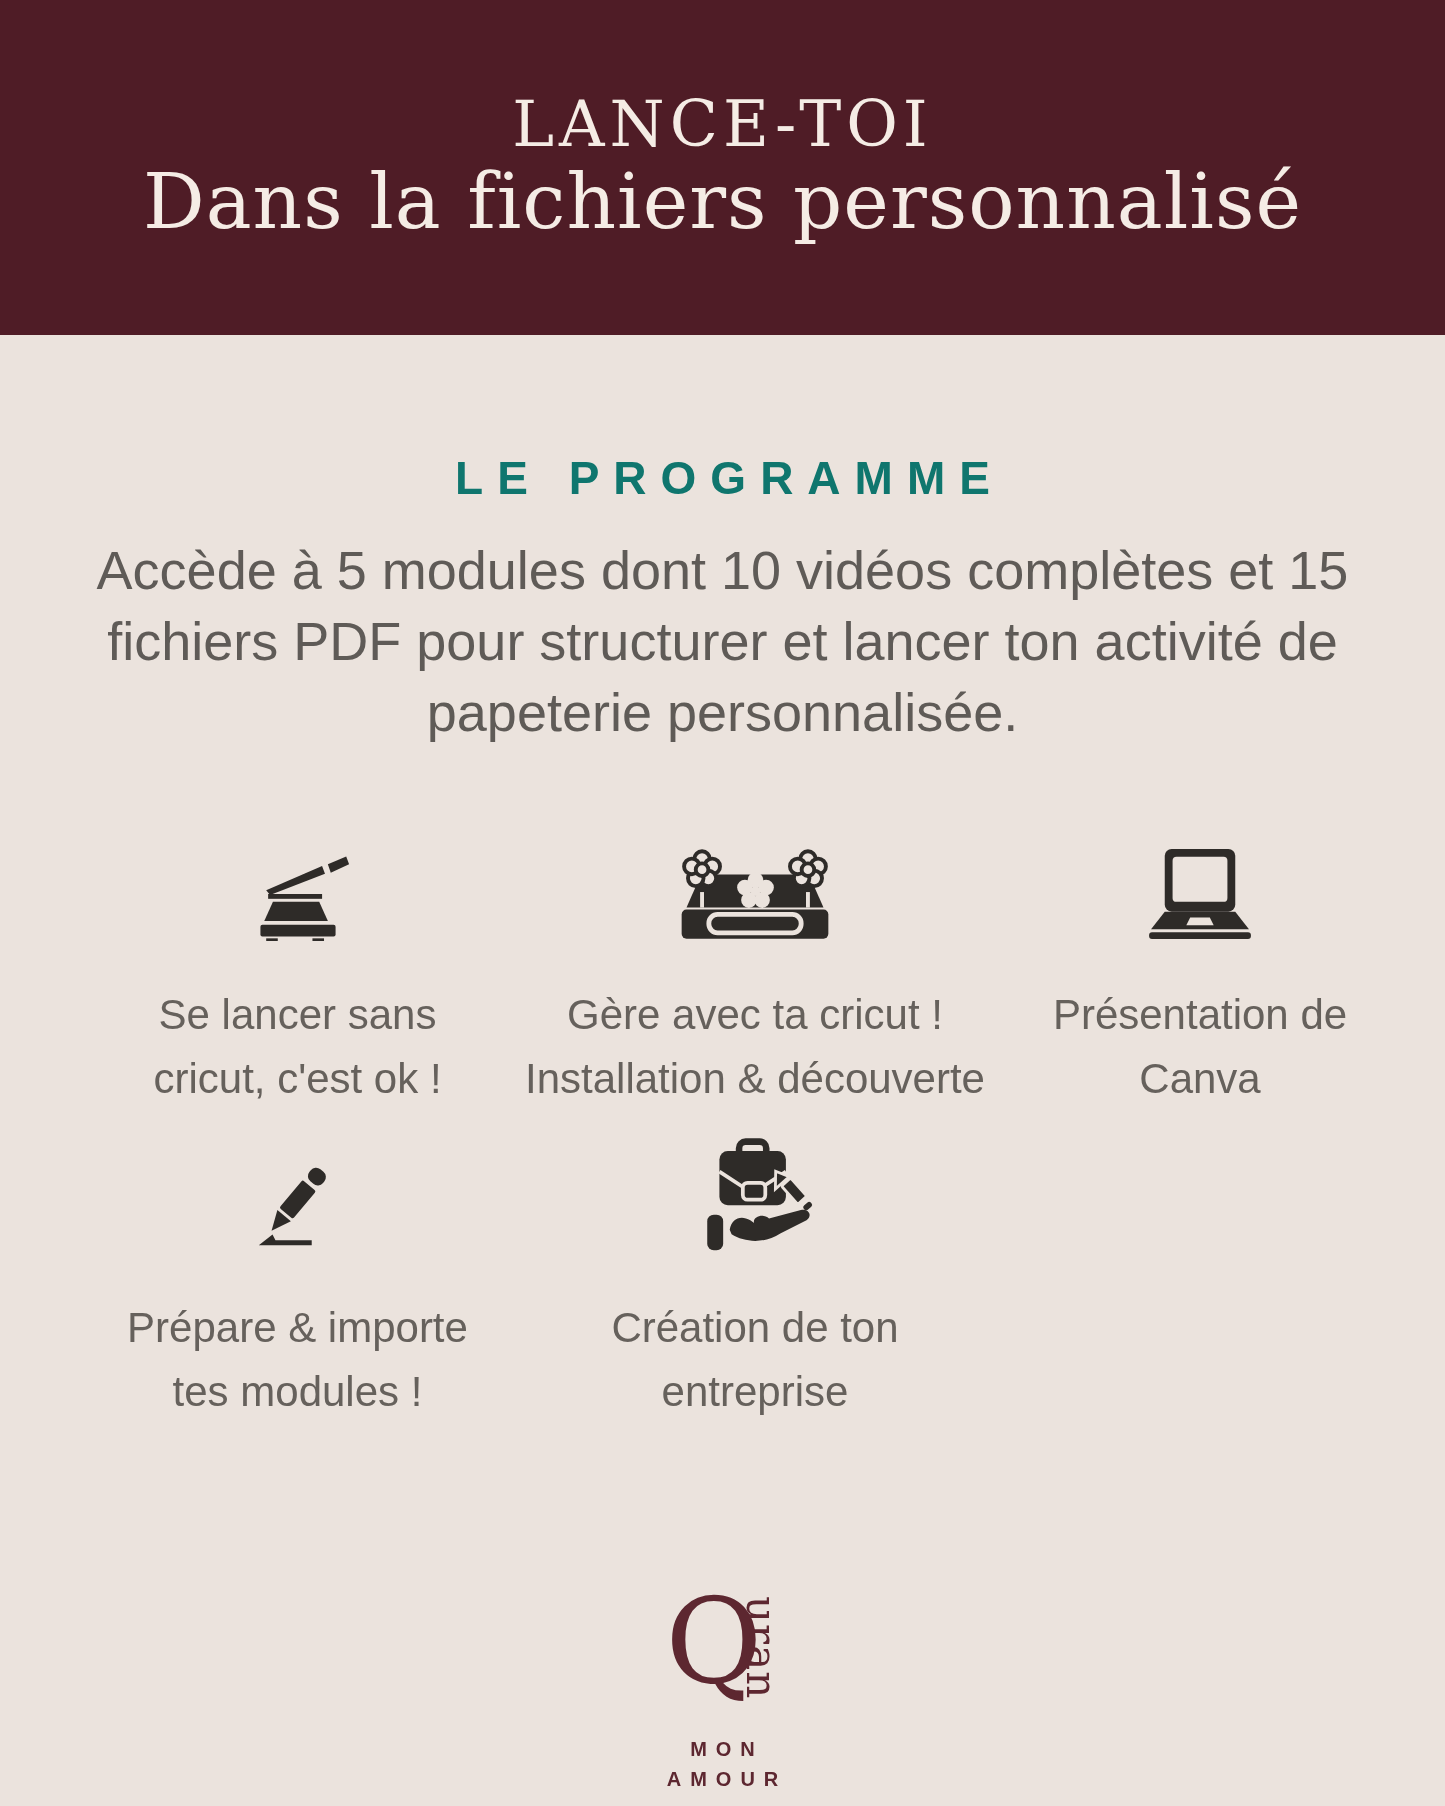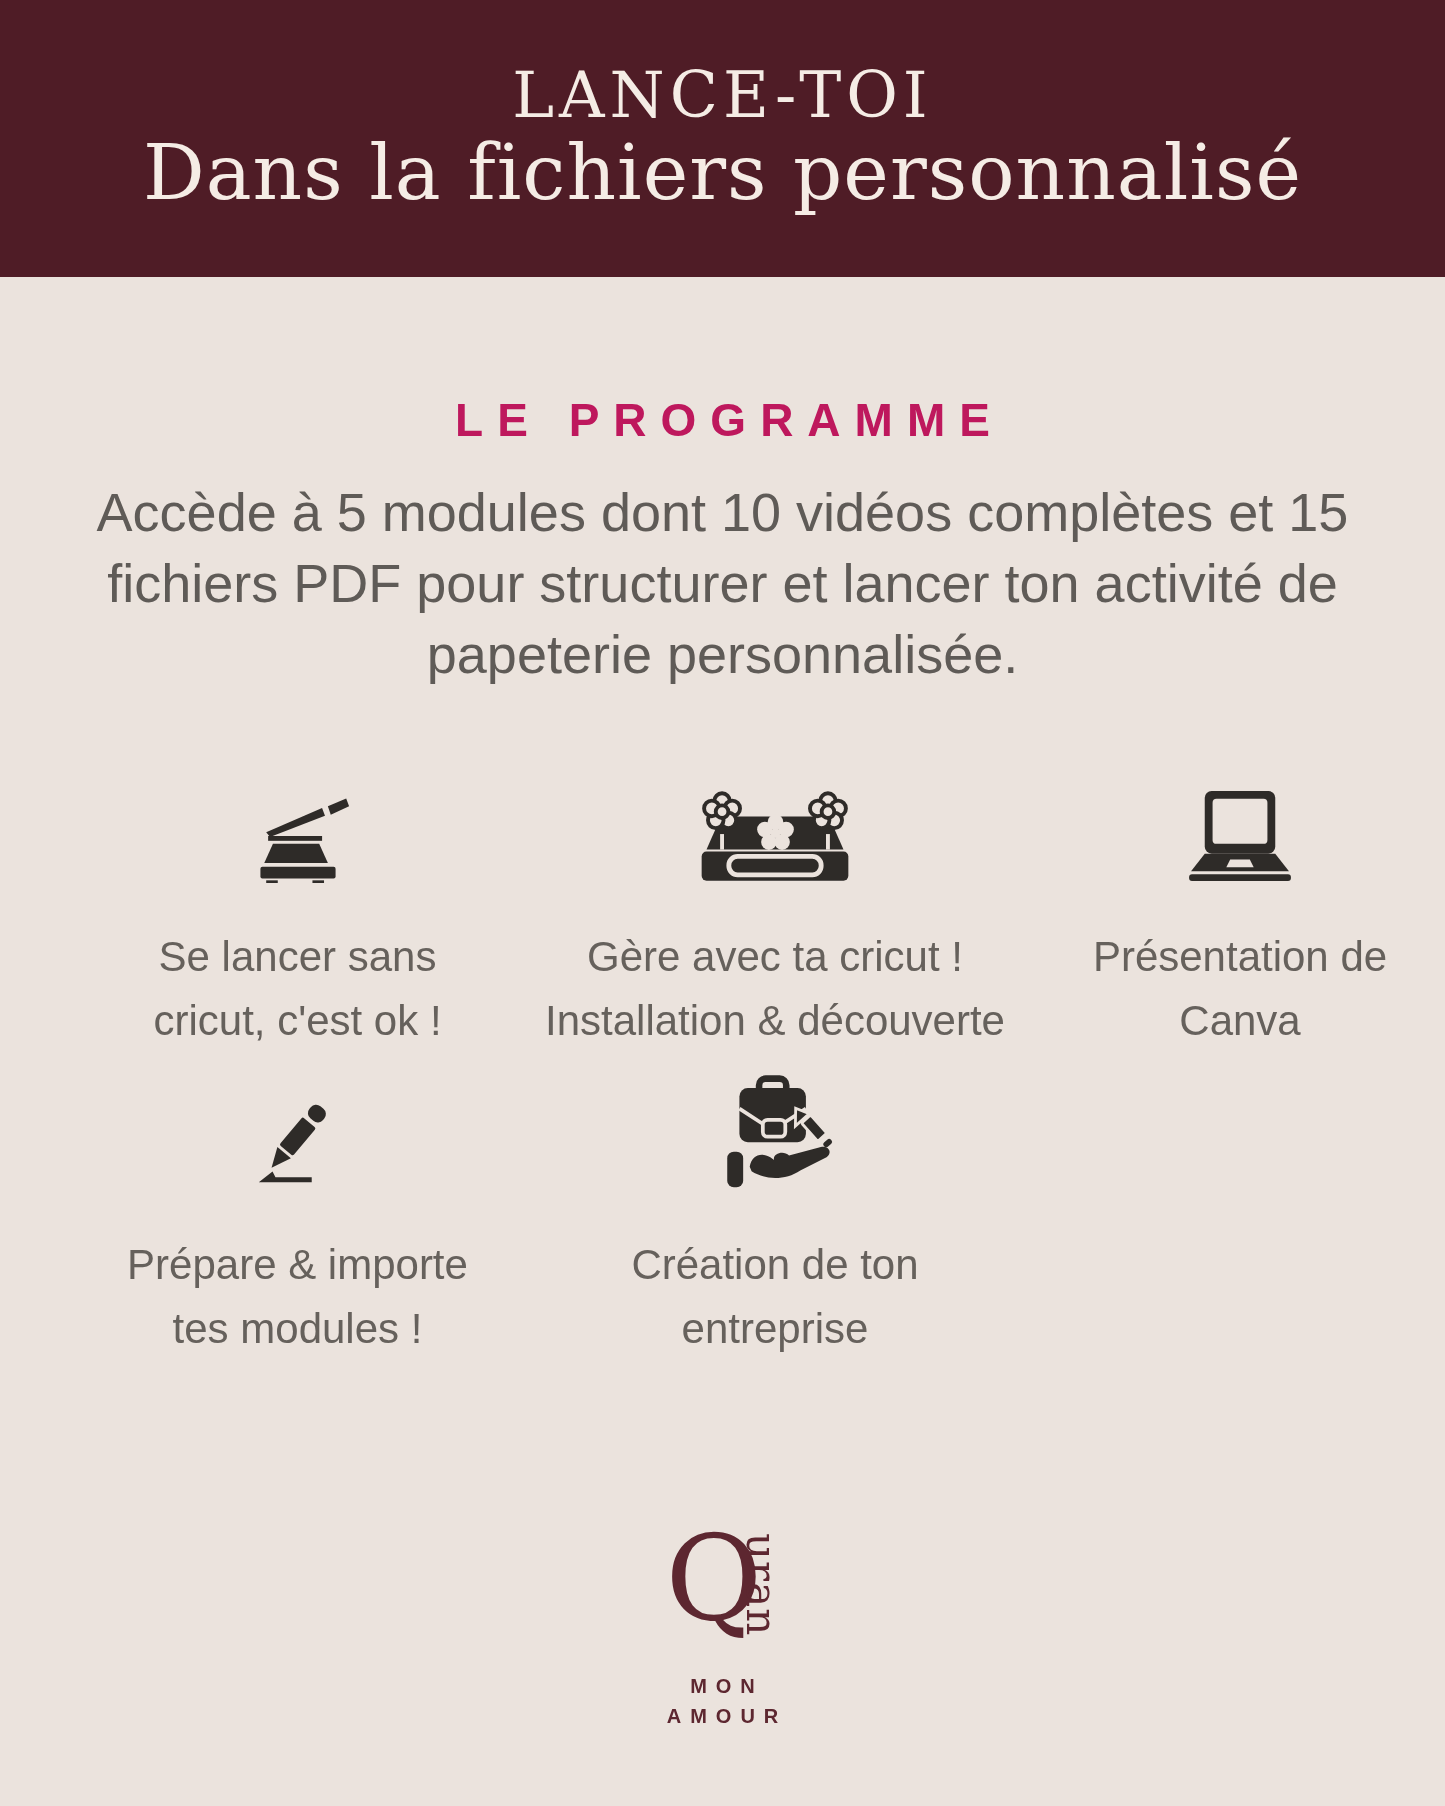--- a/index.html
+++ b/index.html
@@ -12,7 +12,7 @@
   }
   
   .banner{
-    height:277px;
+    height:335px;
     background:#4f1c26;
     display:flex;flex-direction:column;justify-content:center;align-items:center;
     text-align:center;

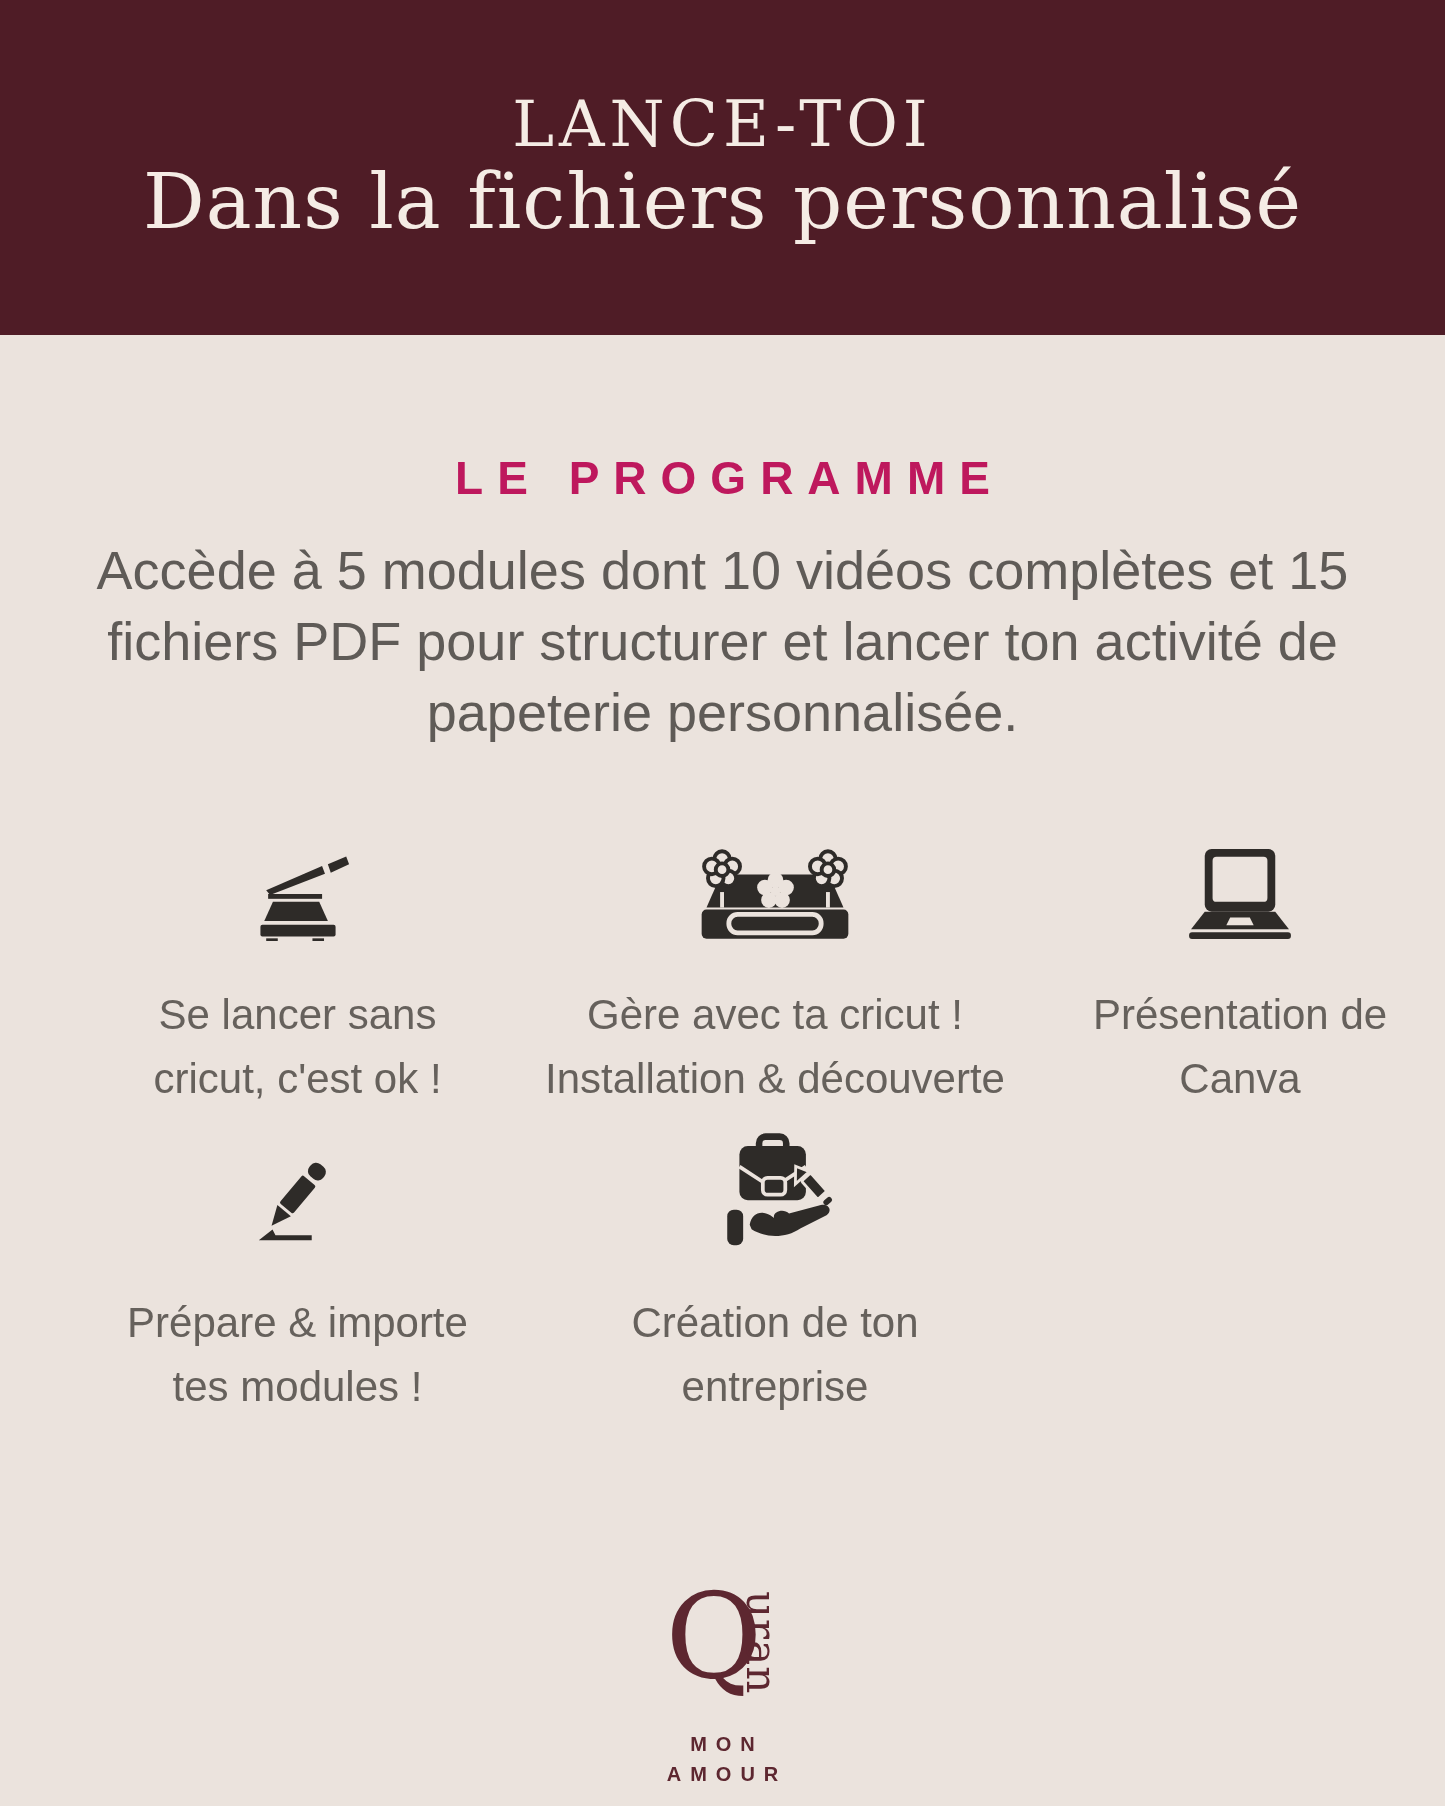--- a/index.html
+++ b/index.html
@@ -30,7 +30,7 @@
     margin-top:116px;
     text-align:center;
     font-size:46px;font-weight:700;letter-spacing:14px;
-    color:#be185d;
+    color:#0f766e;
     padding-left:14px; 
   }
   .program-desc{

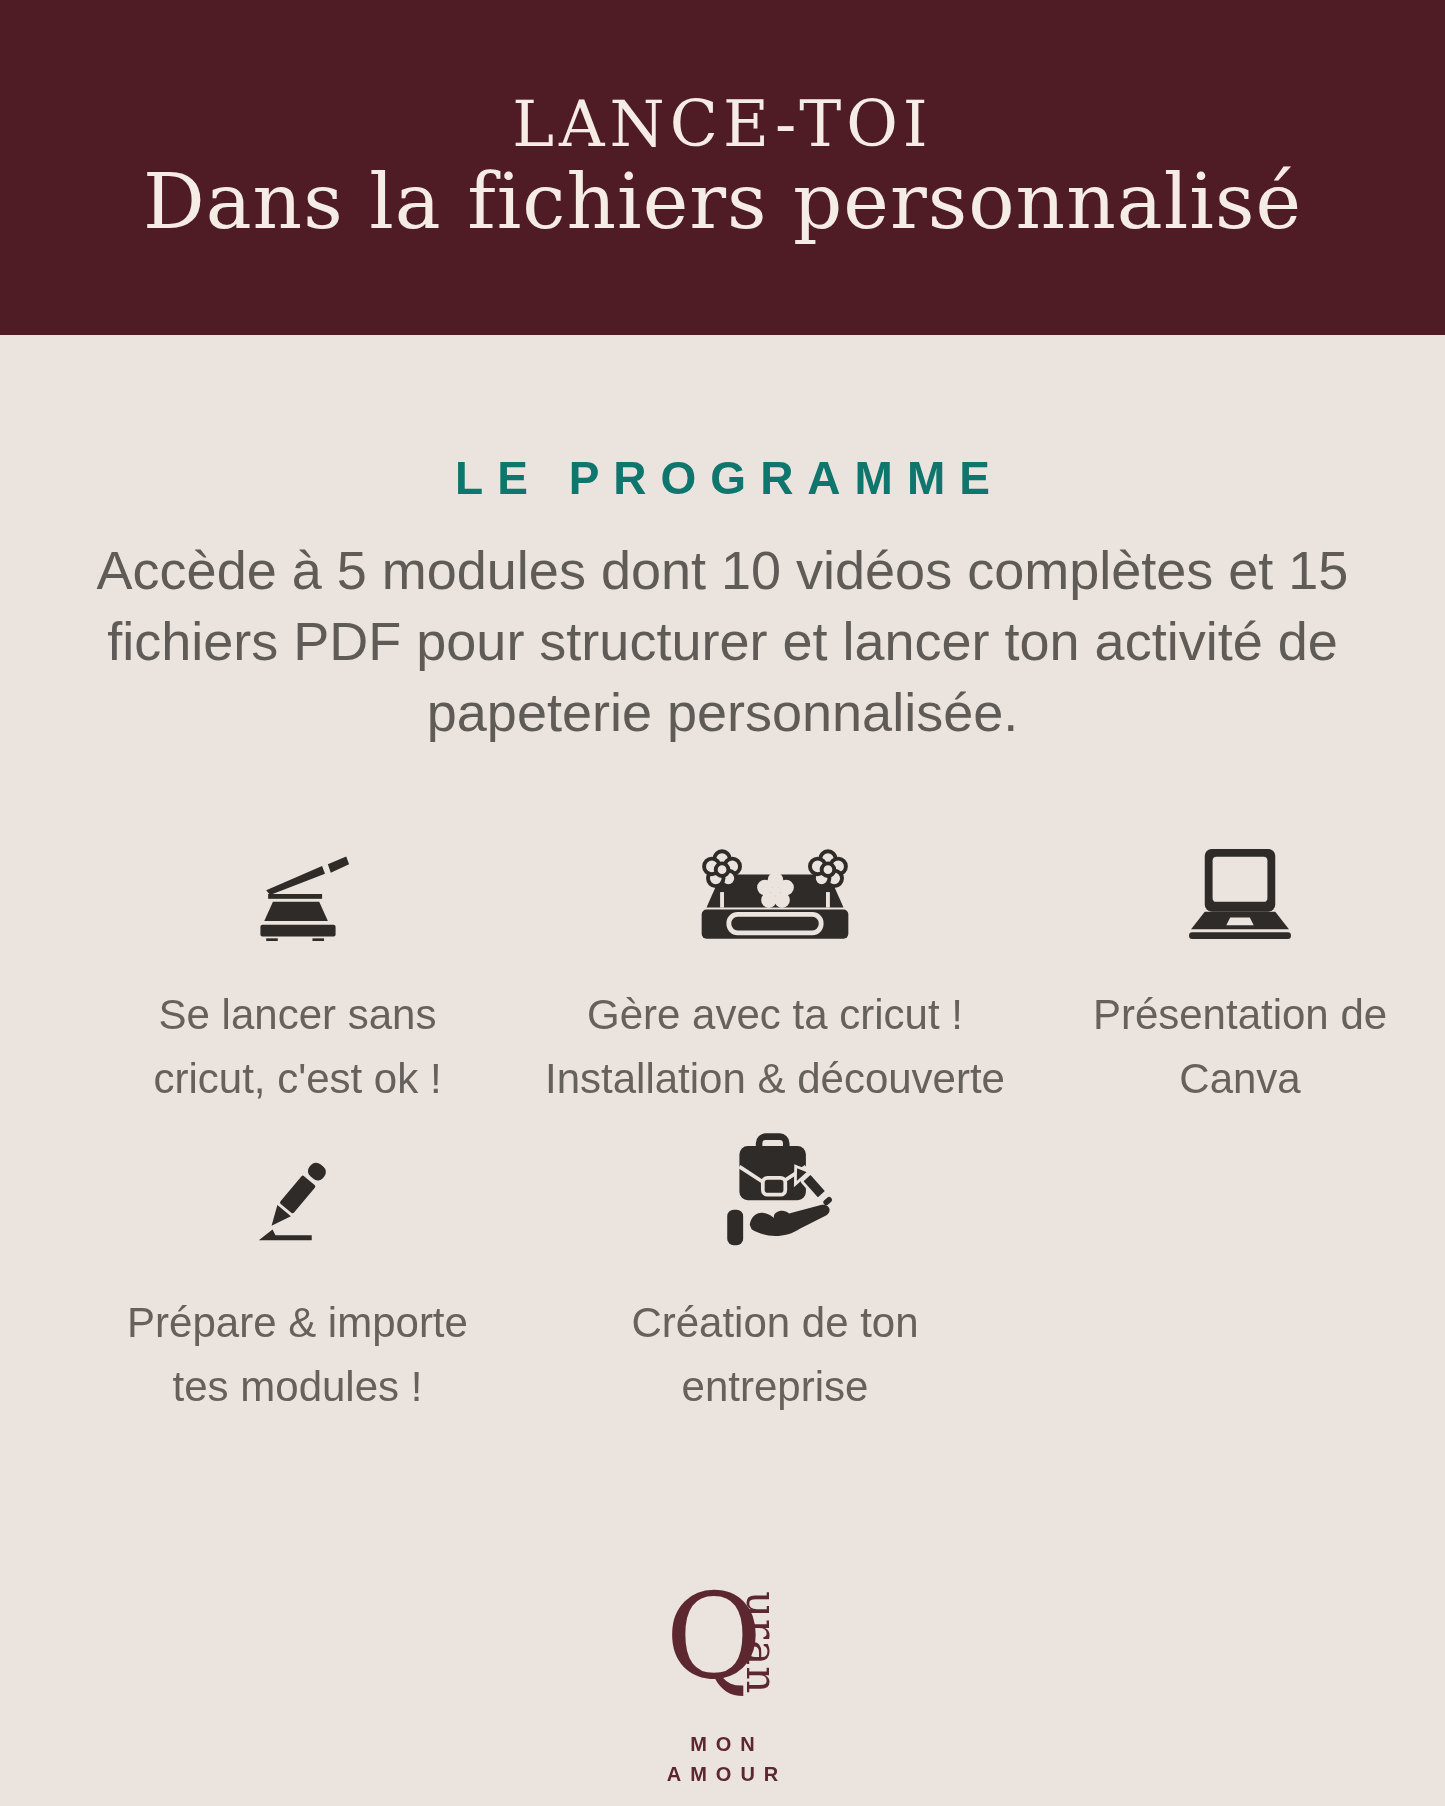--- a/index.html
+++ b/index.html
@@ -47,7 +47,6 @@
     padding:0 30px 0 70px;
     margin-top:93px;
     row-gap:25px;
-    gap:20px;
   }
   .cell{display:flex;flex-direction:column;align-items:center;}
   .icon-box{height:100px;display:flex;align-items:flex-end;justify-content:center;}

